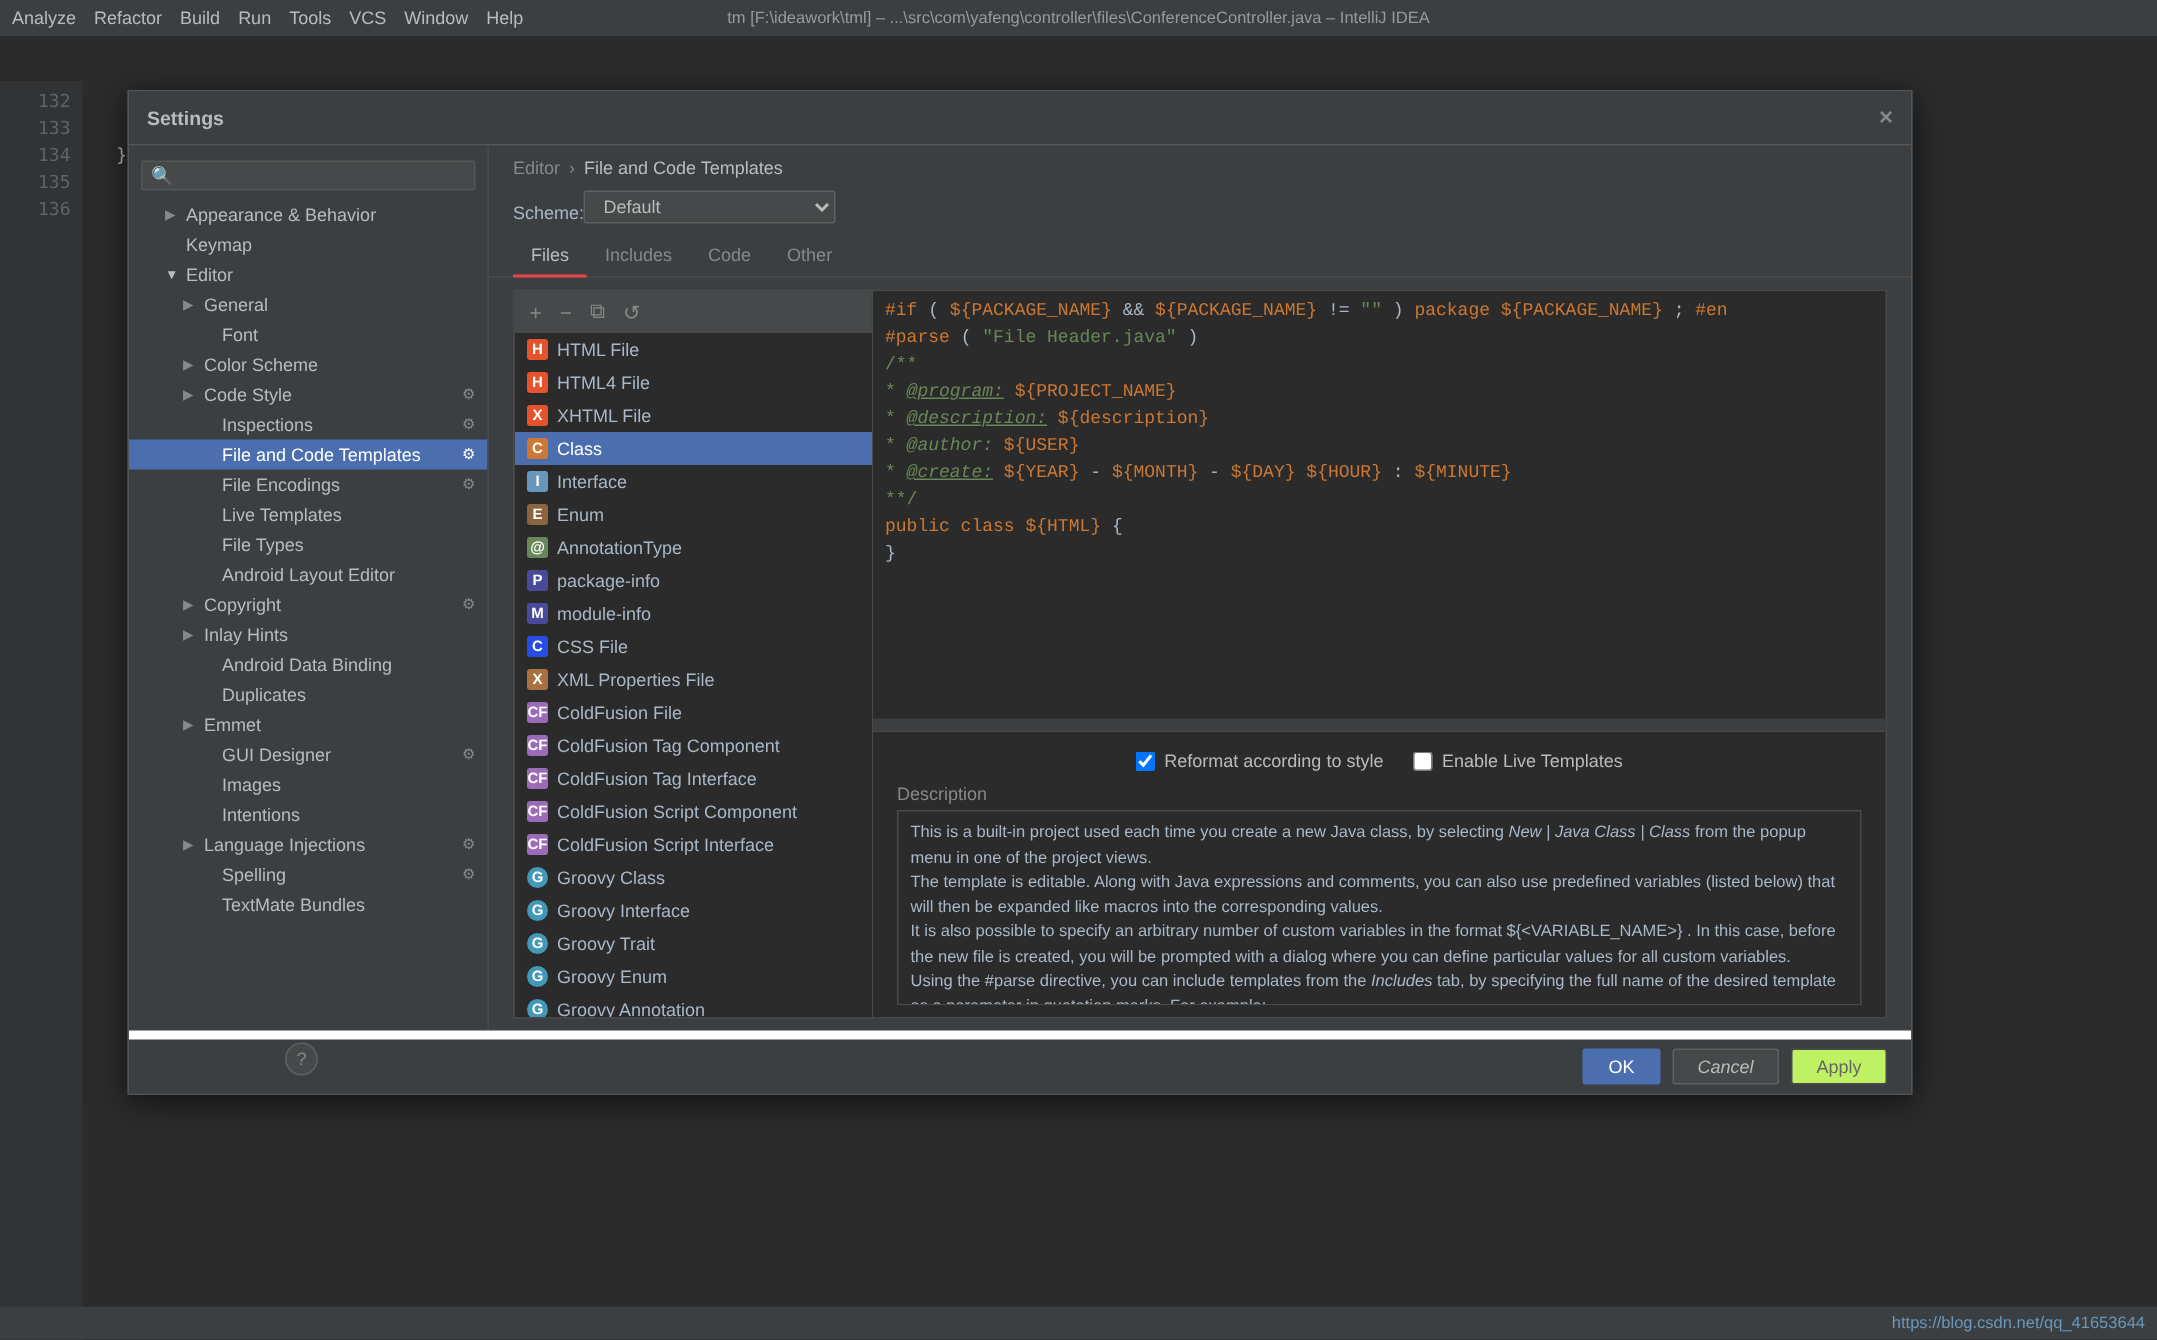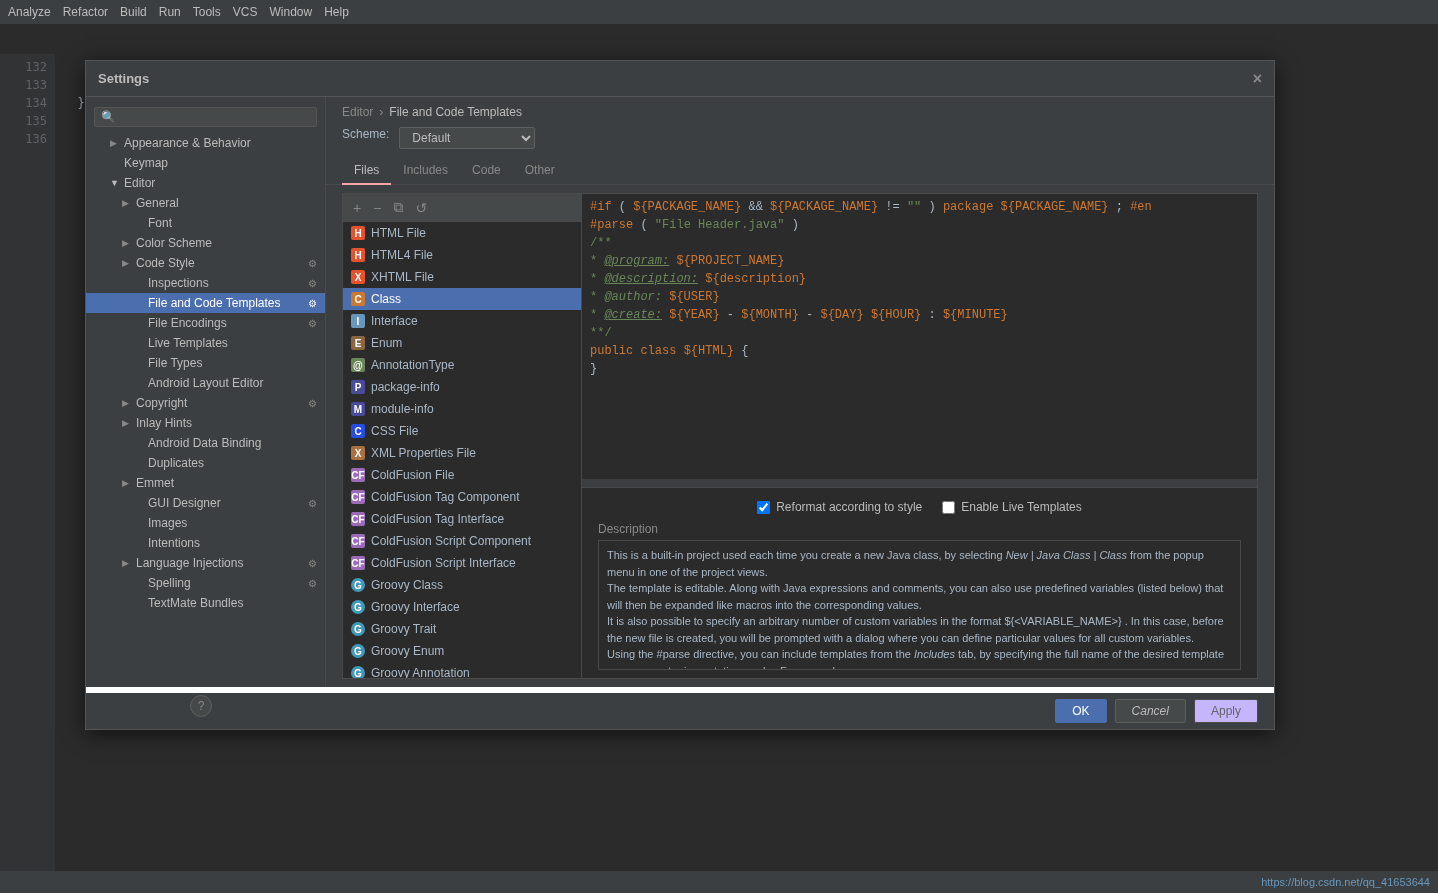--- a/index.html
+++ b/index.html
@@ -463,6 +463,7 @@
     <span>VCS</span>
     <span>Window</span>
     <span>Help</span>
+    <span class="title-center">tm [F:\ideawork\tml] – ...\src\com\yafeng\controller\files\ConferenceController.java – IntelliJ IDEA</span>
   </div>
 
   <div class="code-bg" style="top:54px;">

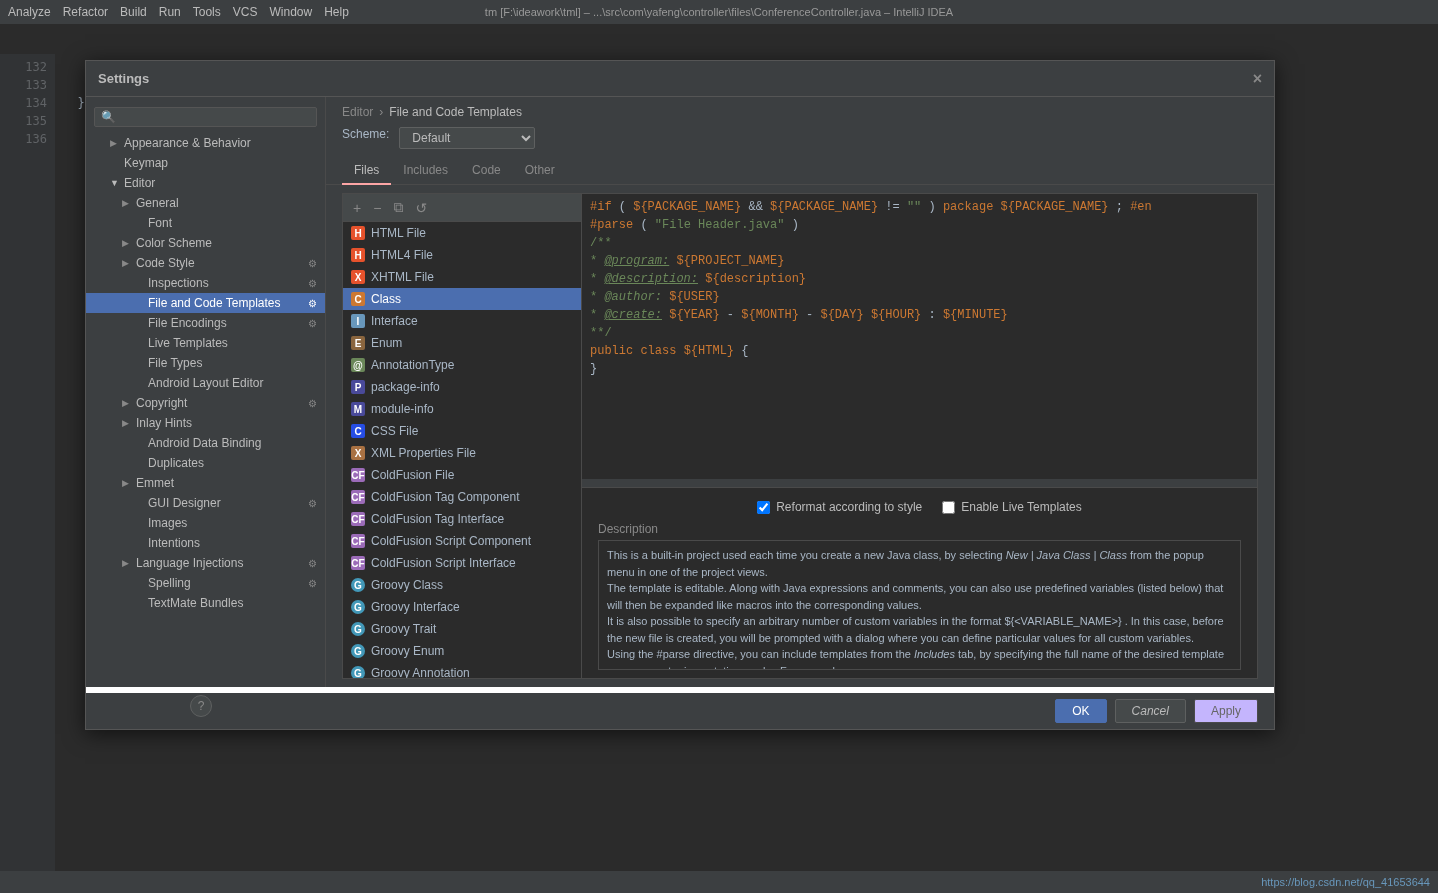--- a/index.html
+++ b/index.html
@@ -207,8 +207,8 @@
     .scheme-row {
       padding: 4px 16px 8px;
       display: flex;
-      align-items: flex-start;
-      gap: 10px;
+      align-items: flex-end;
+      gap: 0;
       font-size: 12px;
       flex-shrink: 0;
     }

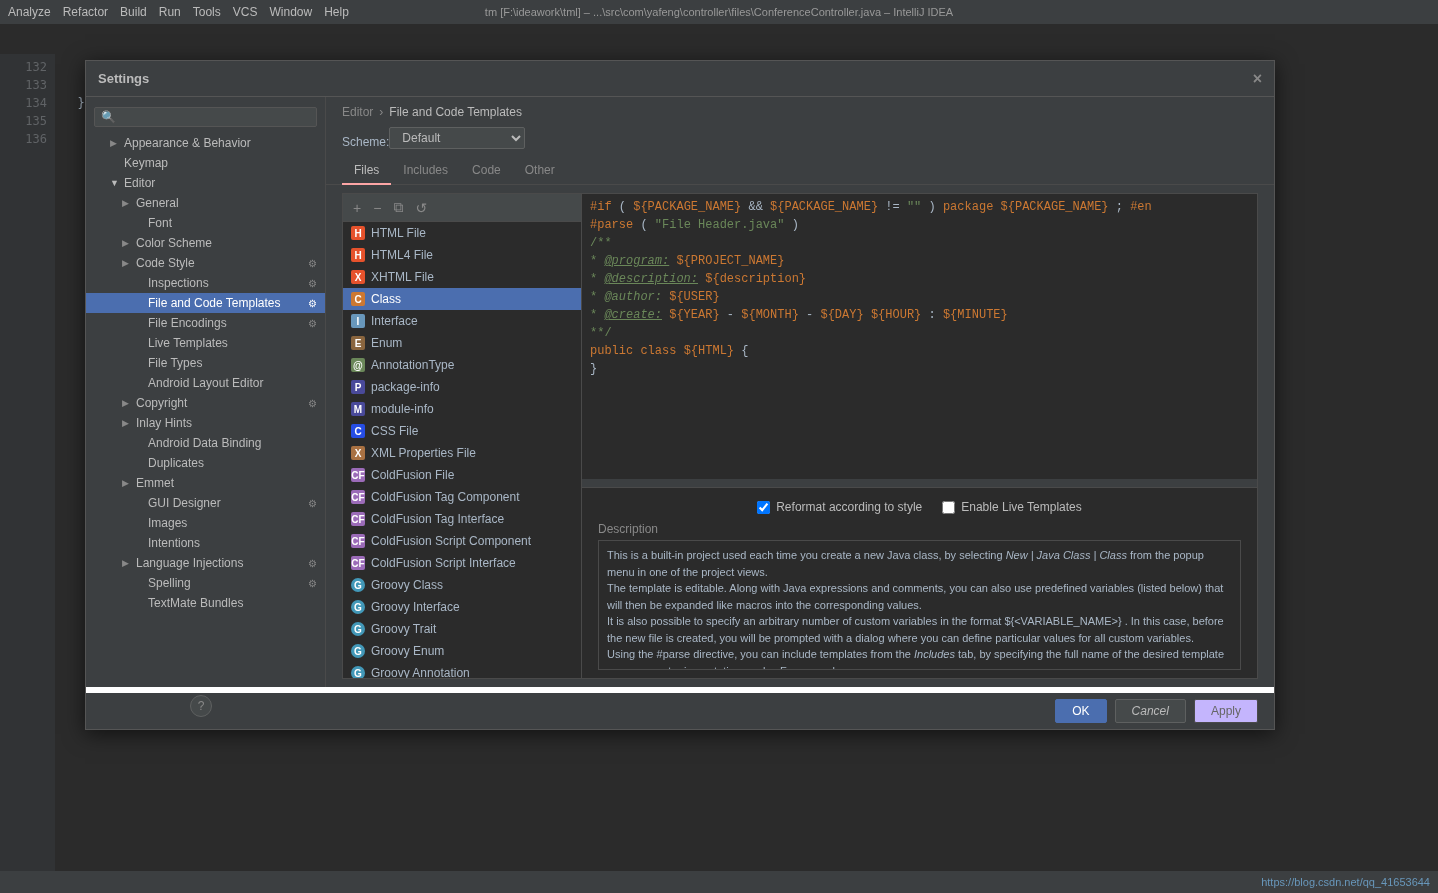--- a/index.html
+++ b/index.html
@@ -219,7 +219,7 @@
       padding: 2px 8px;
       border-radius: 2px;
       font-size: 12px;
-      width: 136px;
+      width: 168px;
       cursor: pointer;
     }
 

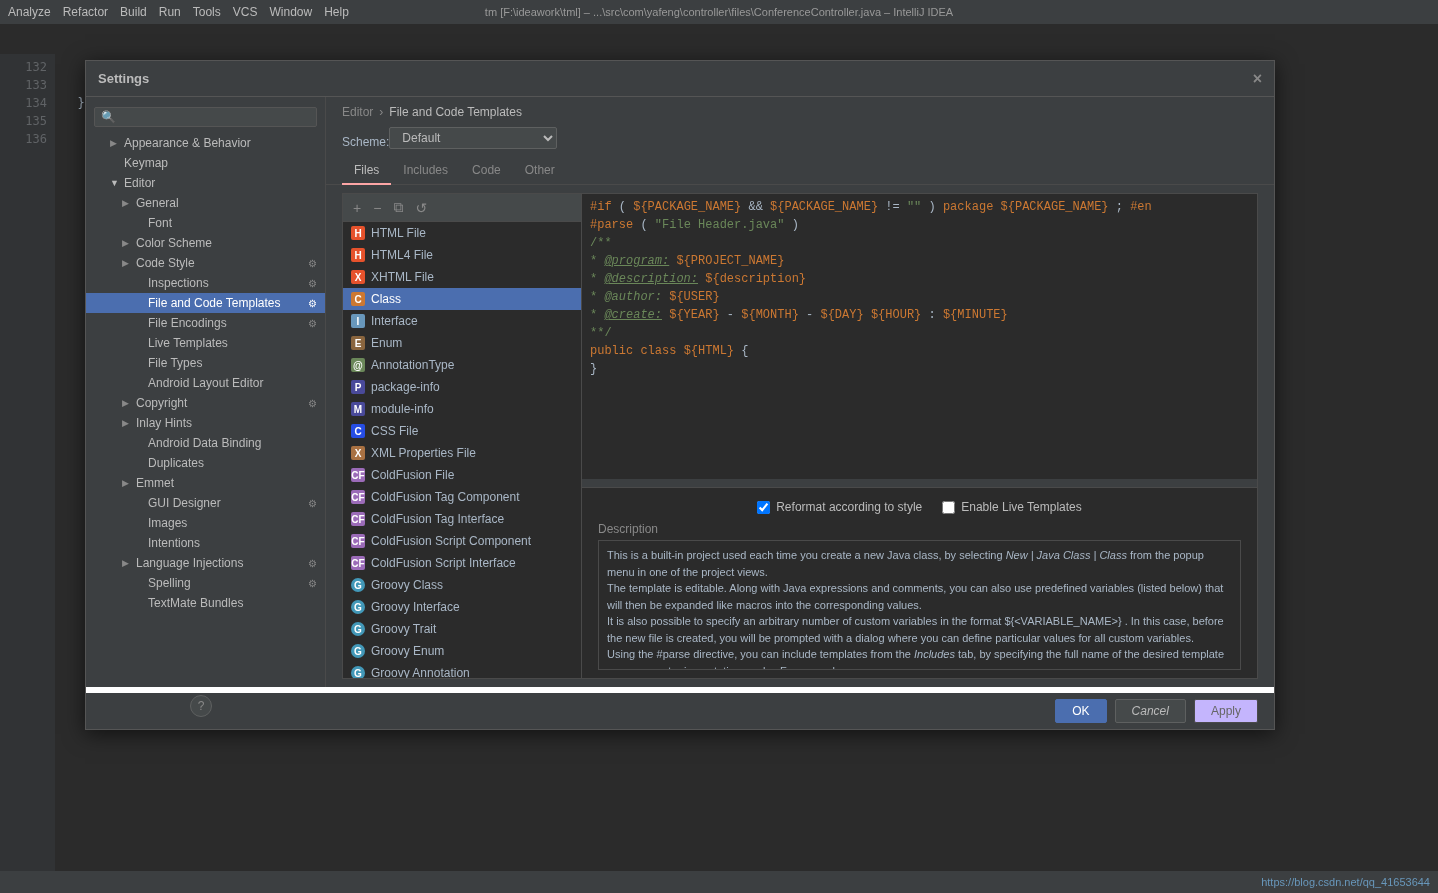--- a/index.html
+++ b/index.html
@@ -240,7 +240,7 @@
     }
     .tab.active {
       color: #bbbbbb;
-      border-bottom: 2px solid #fca5a5;
+      border-bottom: 2px solid #ef4444;
     }
 
     

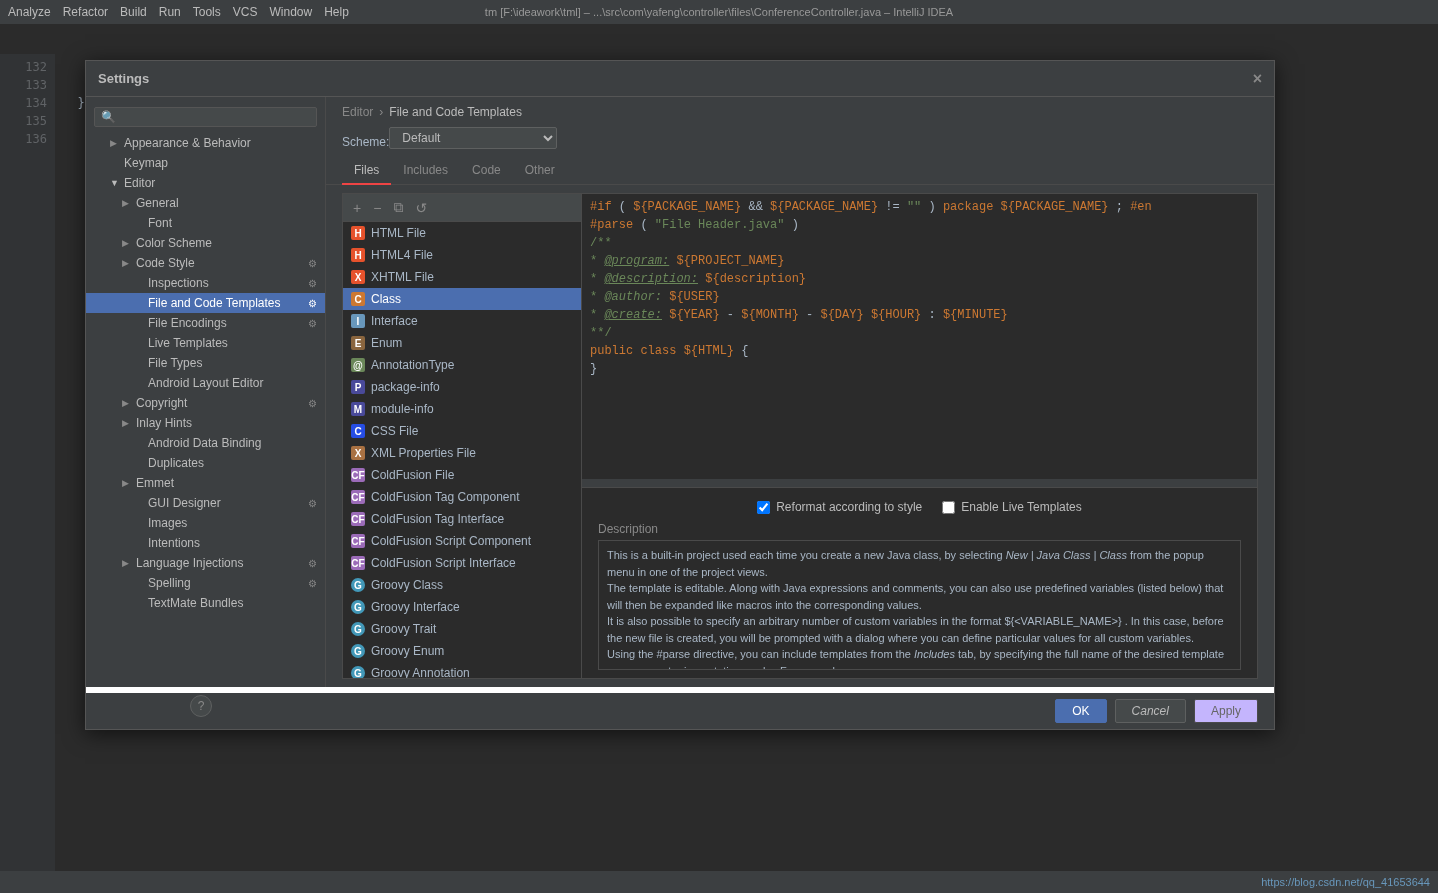--- a/index.html
+++ b/index.html
@@ -423,7 +423,7 @@
       font-style: italic;
     }
     .btn-disabled {
-      background: #c4b5fd;
+      background: #bef264;
       color: #666;
       border-color: #4a4a4a;
     }

